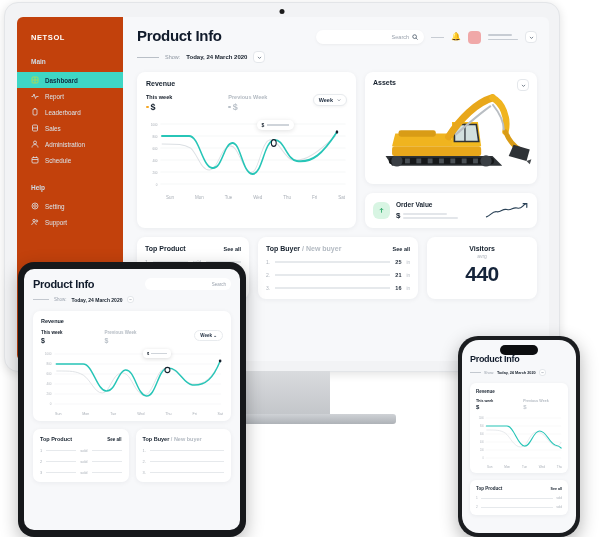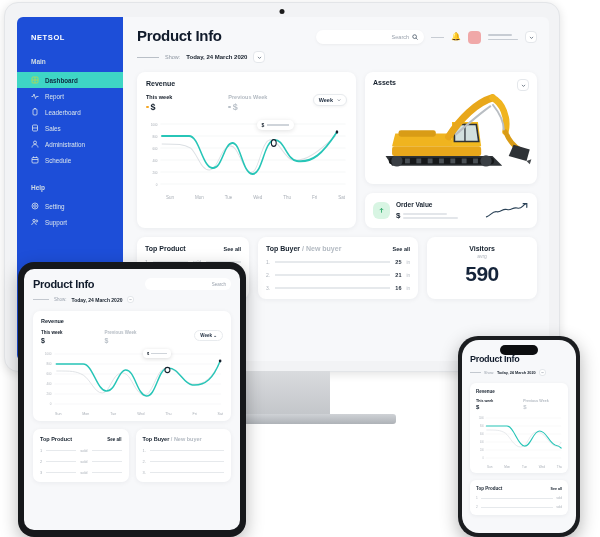--- a/index.html
+++ b/index.html
@@ -41,7 +41,7 @@
   
   #sidebar {
     width: 106px; flex: 0 0 106px; height: 100%;
-    background: #1d4ed8; color: #e7eef3; padding: 12px 0 0 0;
+    background: #c2410c; color: #e7eef3; padding: 12px 0 0 0;
     position: relative;
   }
   .brand { font-size: 7.5px; font-weight: 700; letter-spacing: .6px; padding: 4px 0 0 14px; color:#fff;}

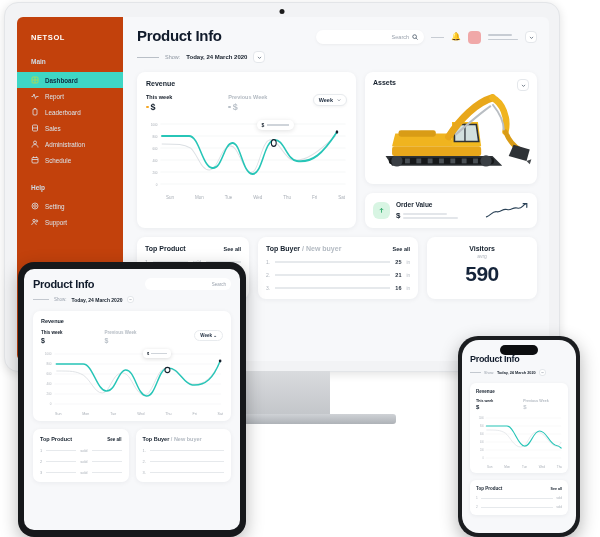--- a/index.html
+++ b/index.html
@@ -549,7 +549,7 @@
           <section class="card" id="visitors-card">
             <div class="vis-title">Visitors</div>
             <div class="vis-sub">avrg</div>
-            <div class="vis-num">590</div>
+            <div class="vis-num">440</div>
           </section>
         </div>
       </main>

